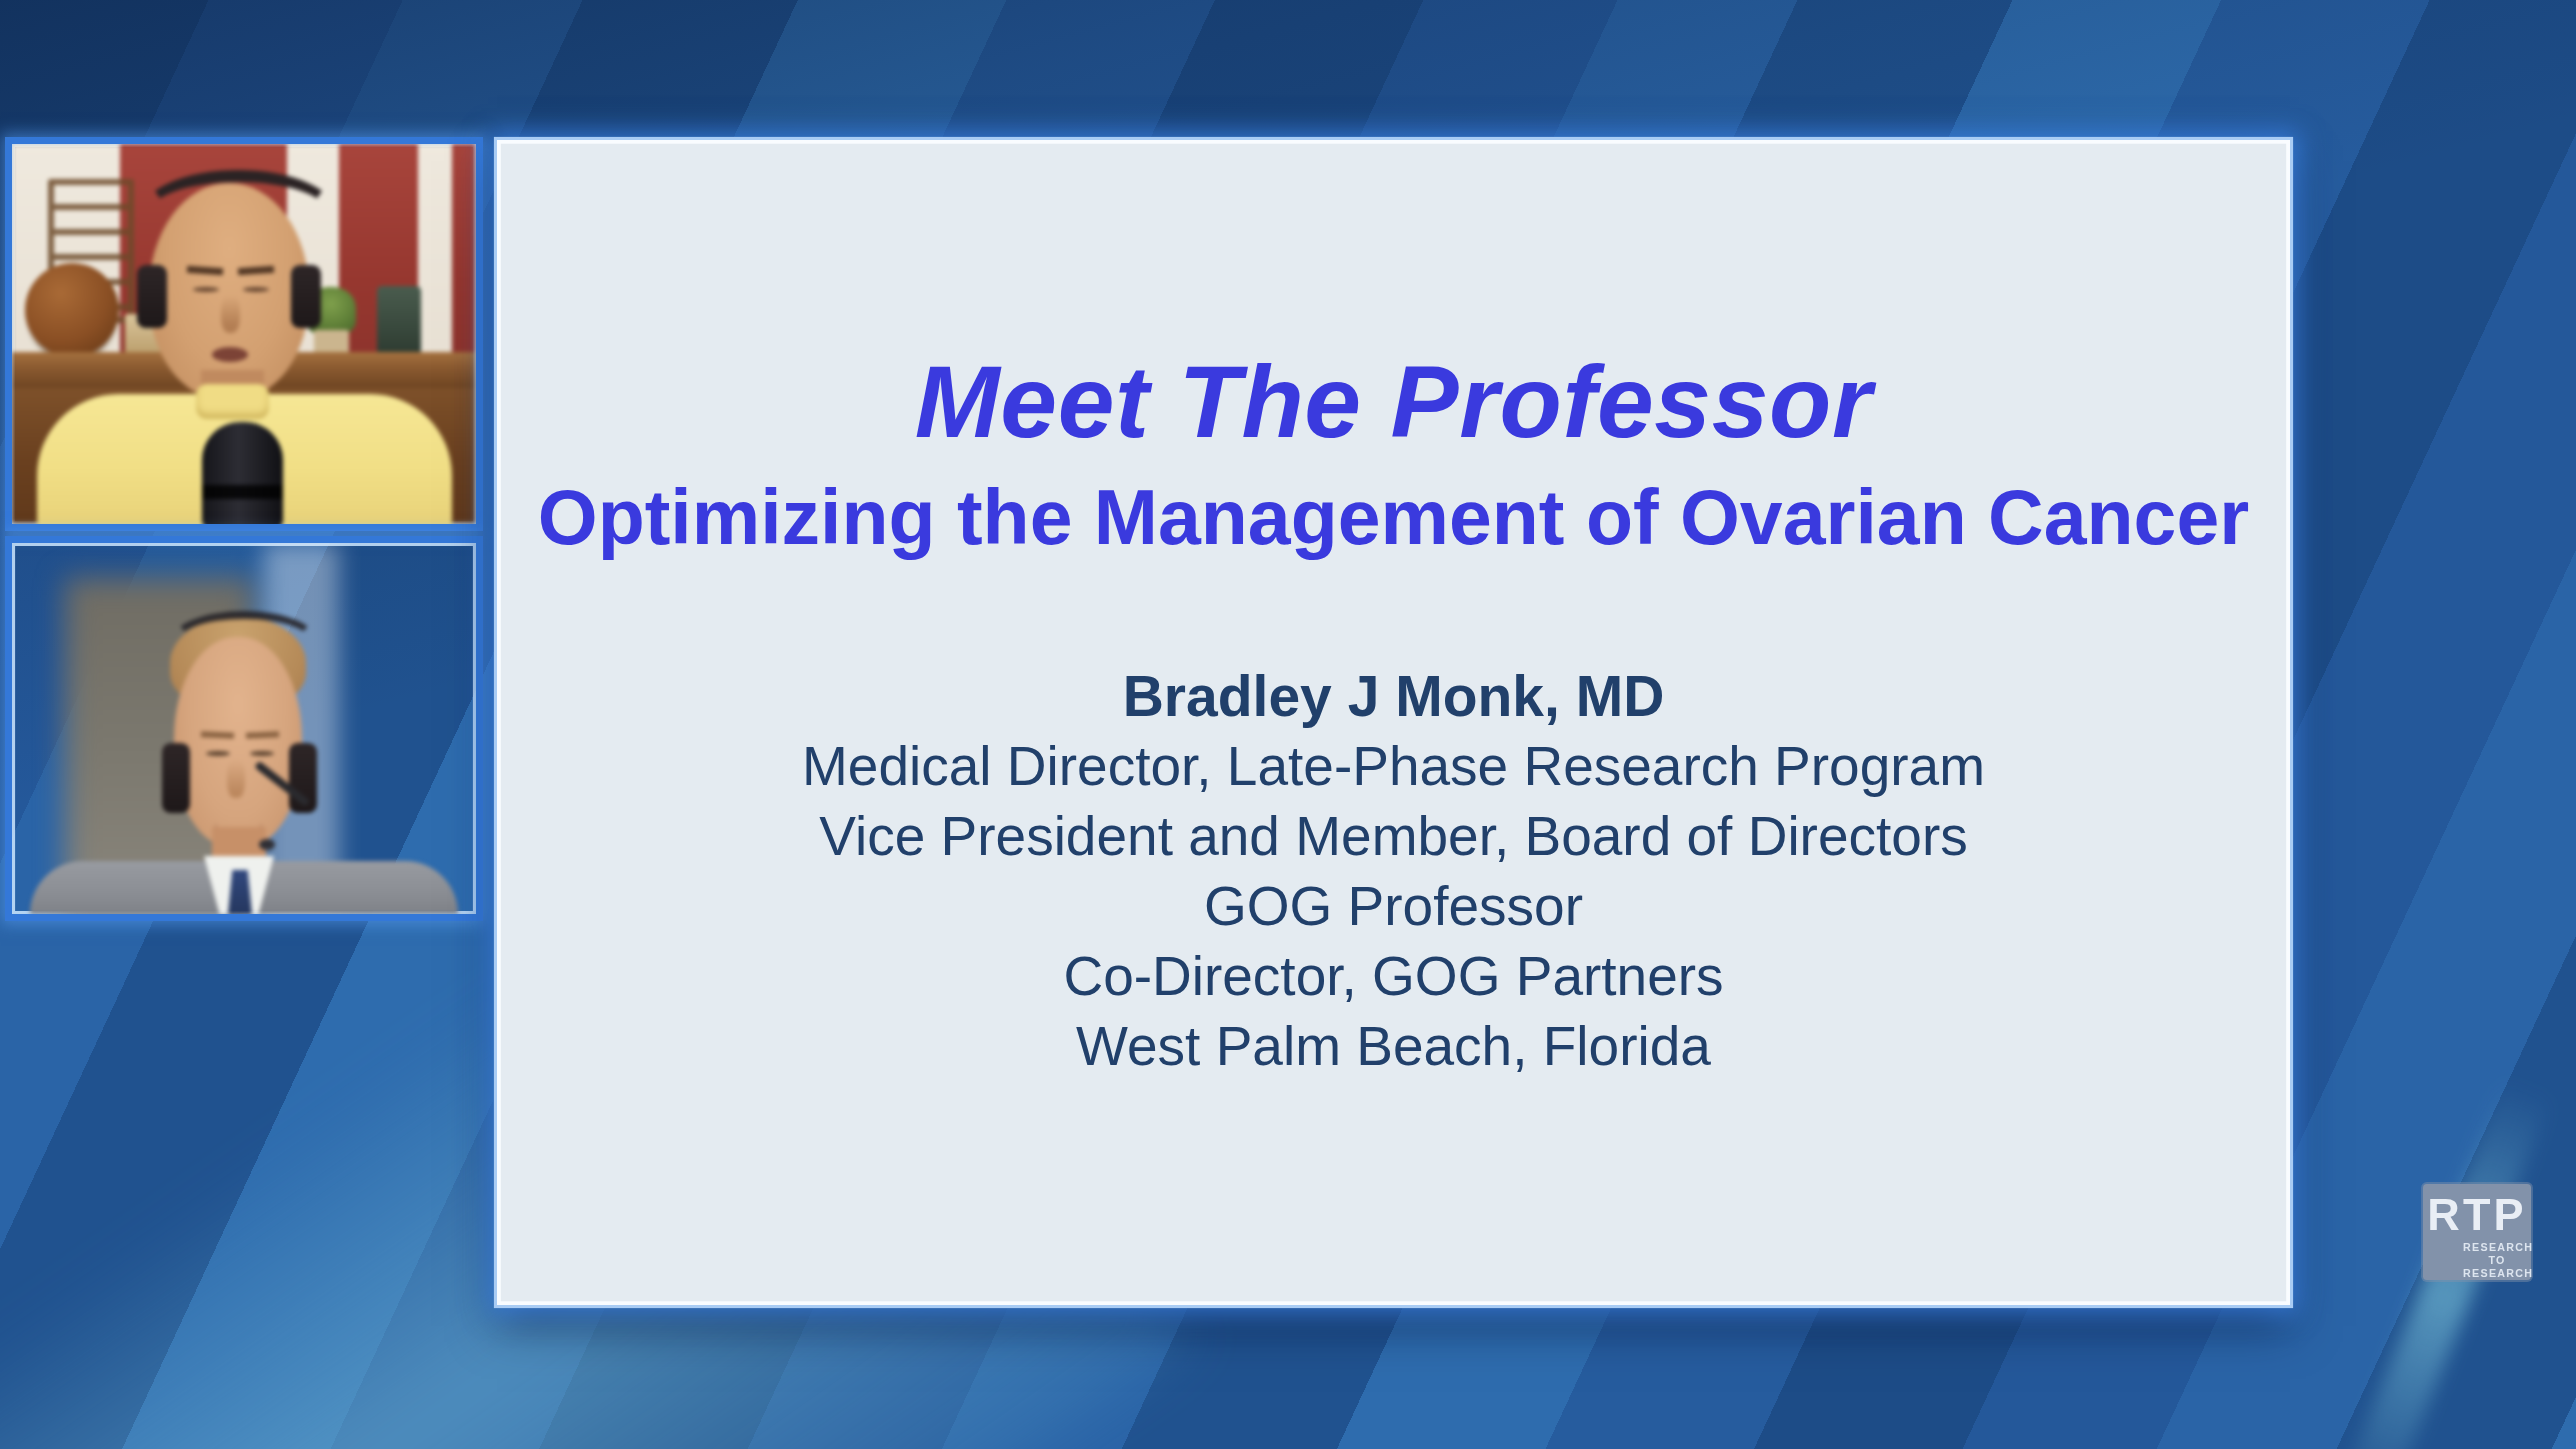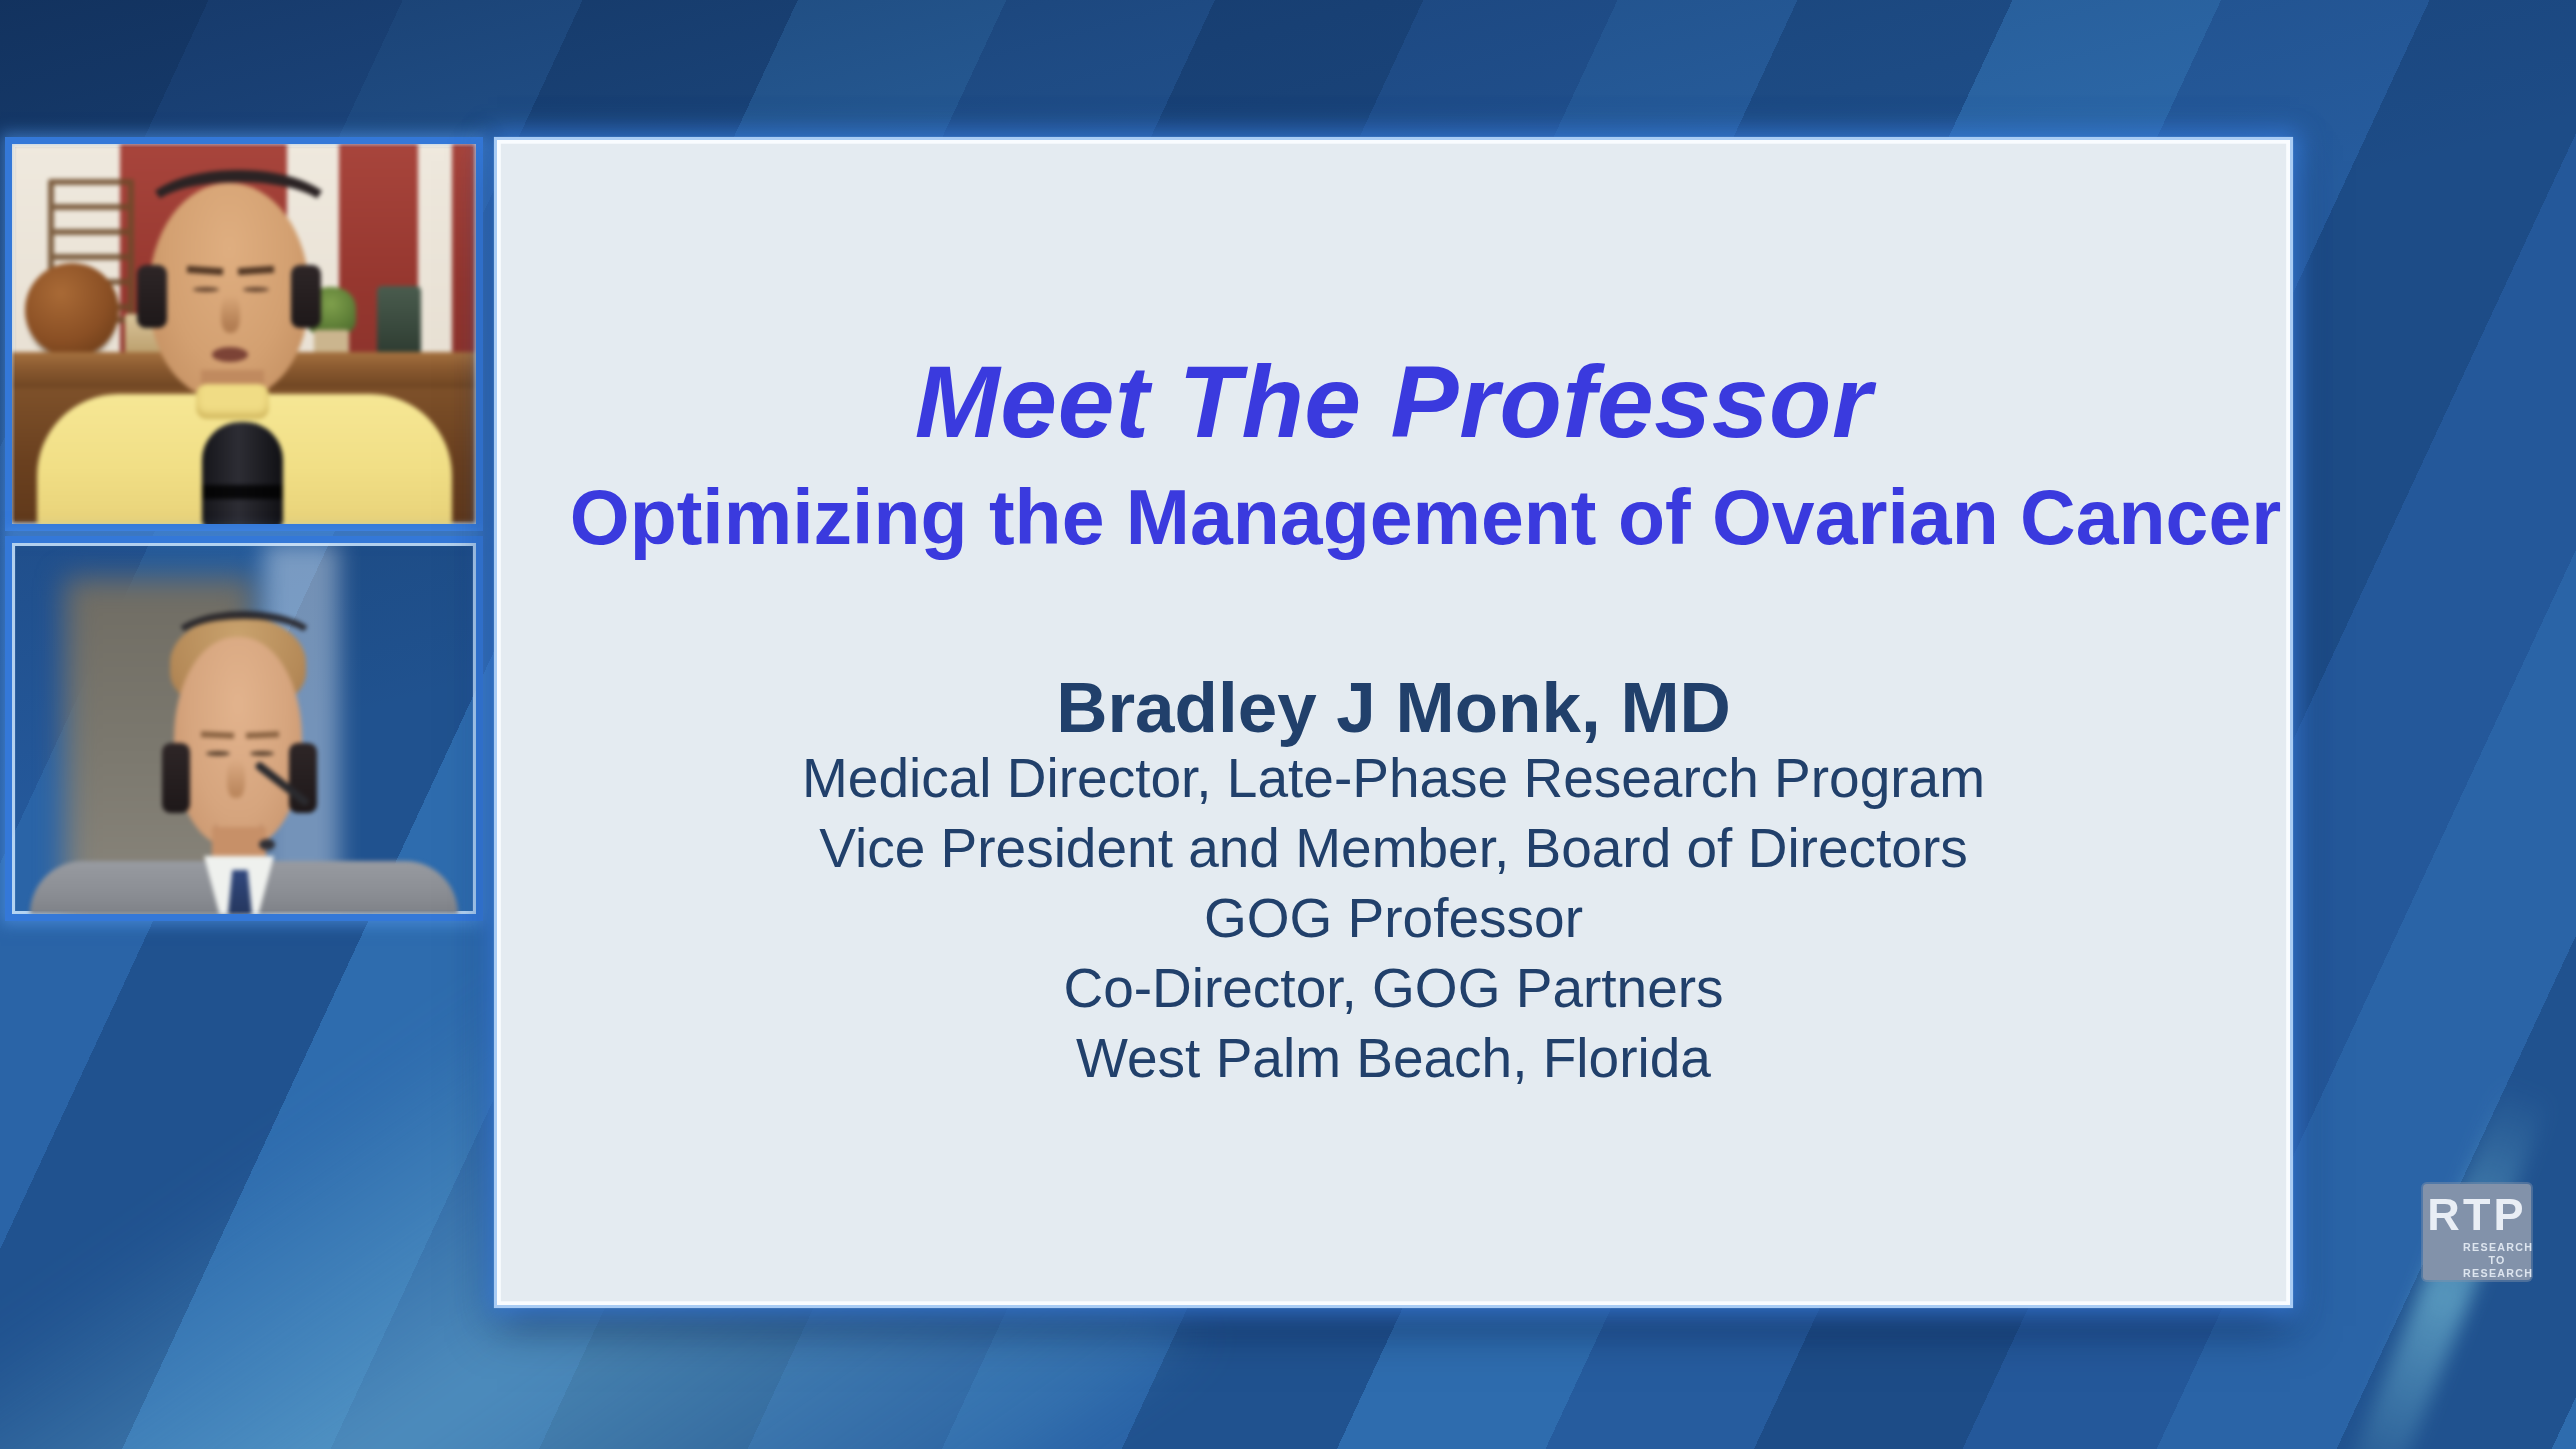--- a/index.html
+++ b/index.html
@@ -124,7 +124,7 @@
   #slide-title{position:absolute;top:206px;left:0;width:100%;text-align:center;
     font-style:italic;font-weight:bold;font-size:102px;line-height:1.1;color:#3a3ade;letter-spacing:0.6px;}
   #slide-subtitle{position:absolute;top:335px;left:0;width:100%;text-align:center;
-    font-weight:bold;font-size:77px;line-height:1.1;color:#3a3ade;letter-spacing:0px;padding-left:32px;}
+    font-weight:bold;font-size:77px;line-height:1.1;color:#3a3ade;letter-spacing:0px;}
   #speaker{position:absolute;top:521px;left:0;width:100%;text-align:center;
     font-size:55px;line-height:70px;color:#21406b;}
   #speaker .nm{font-weight:bold;font-size:71px;margin-top:12px;}

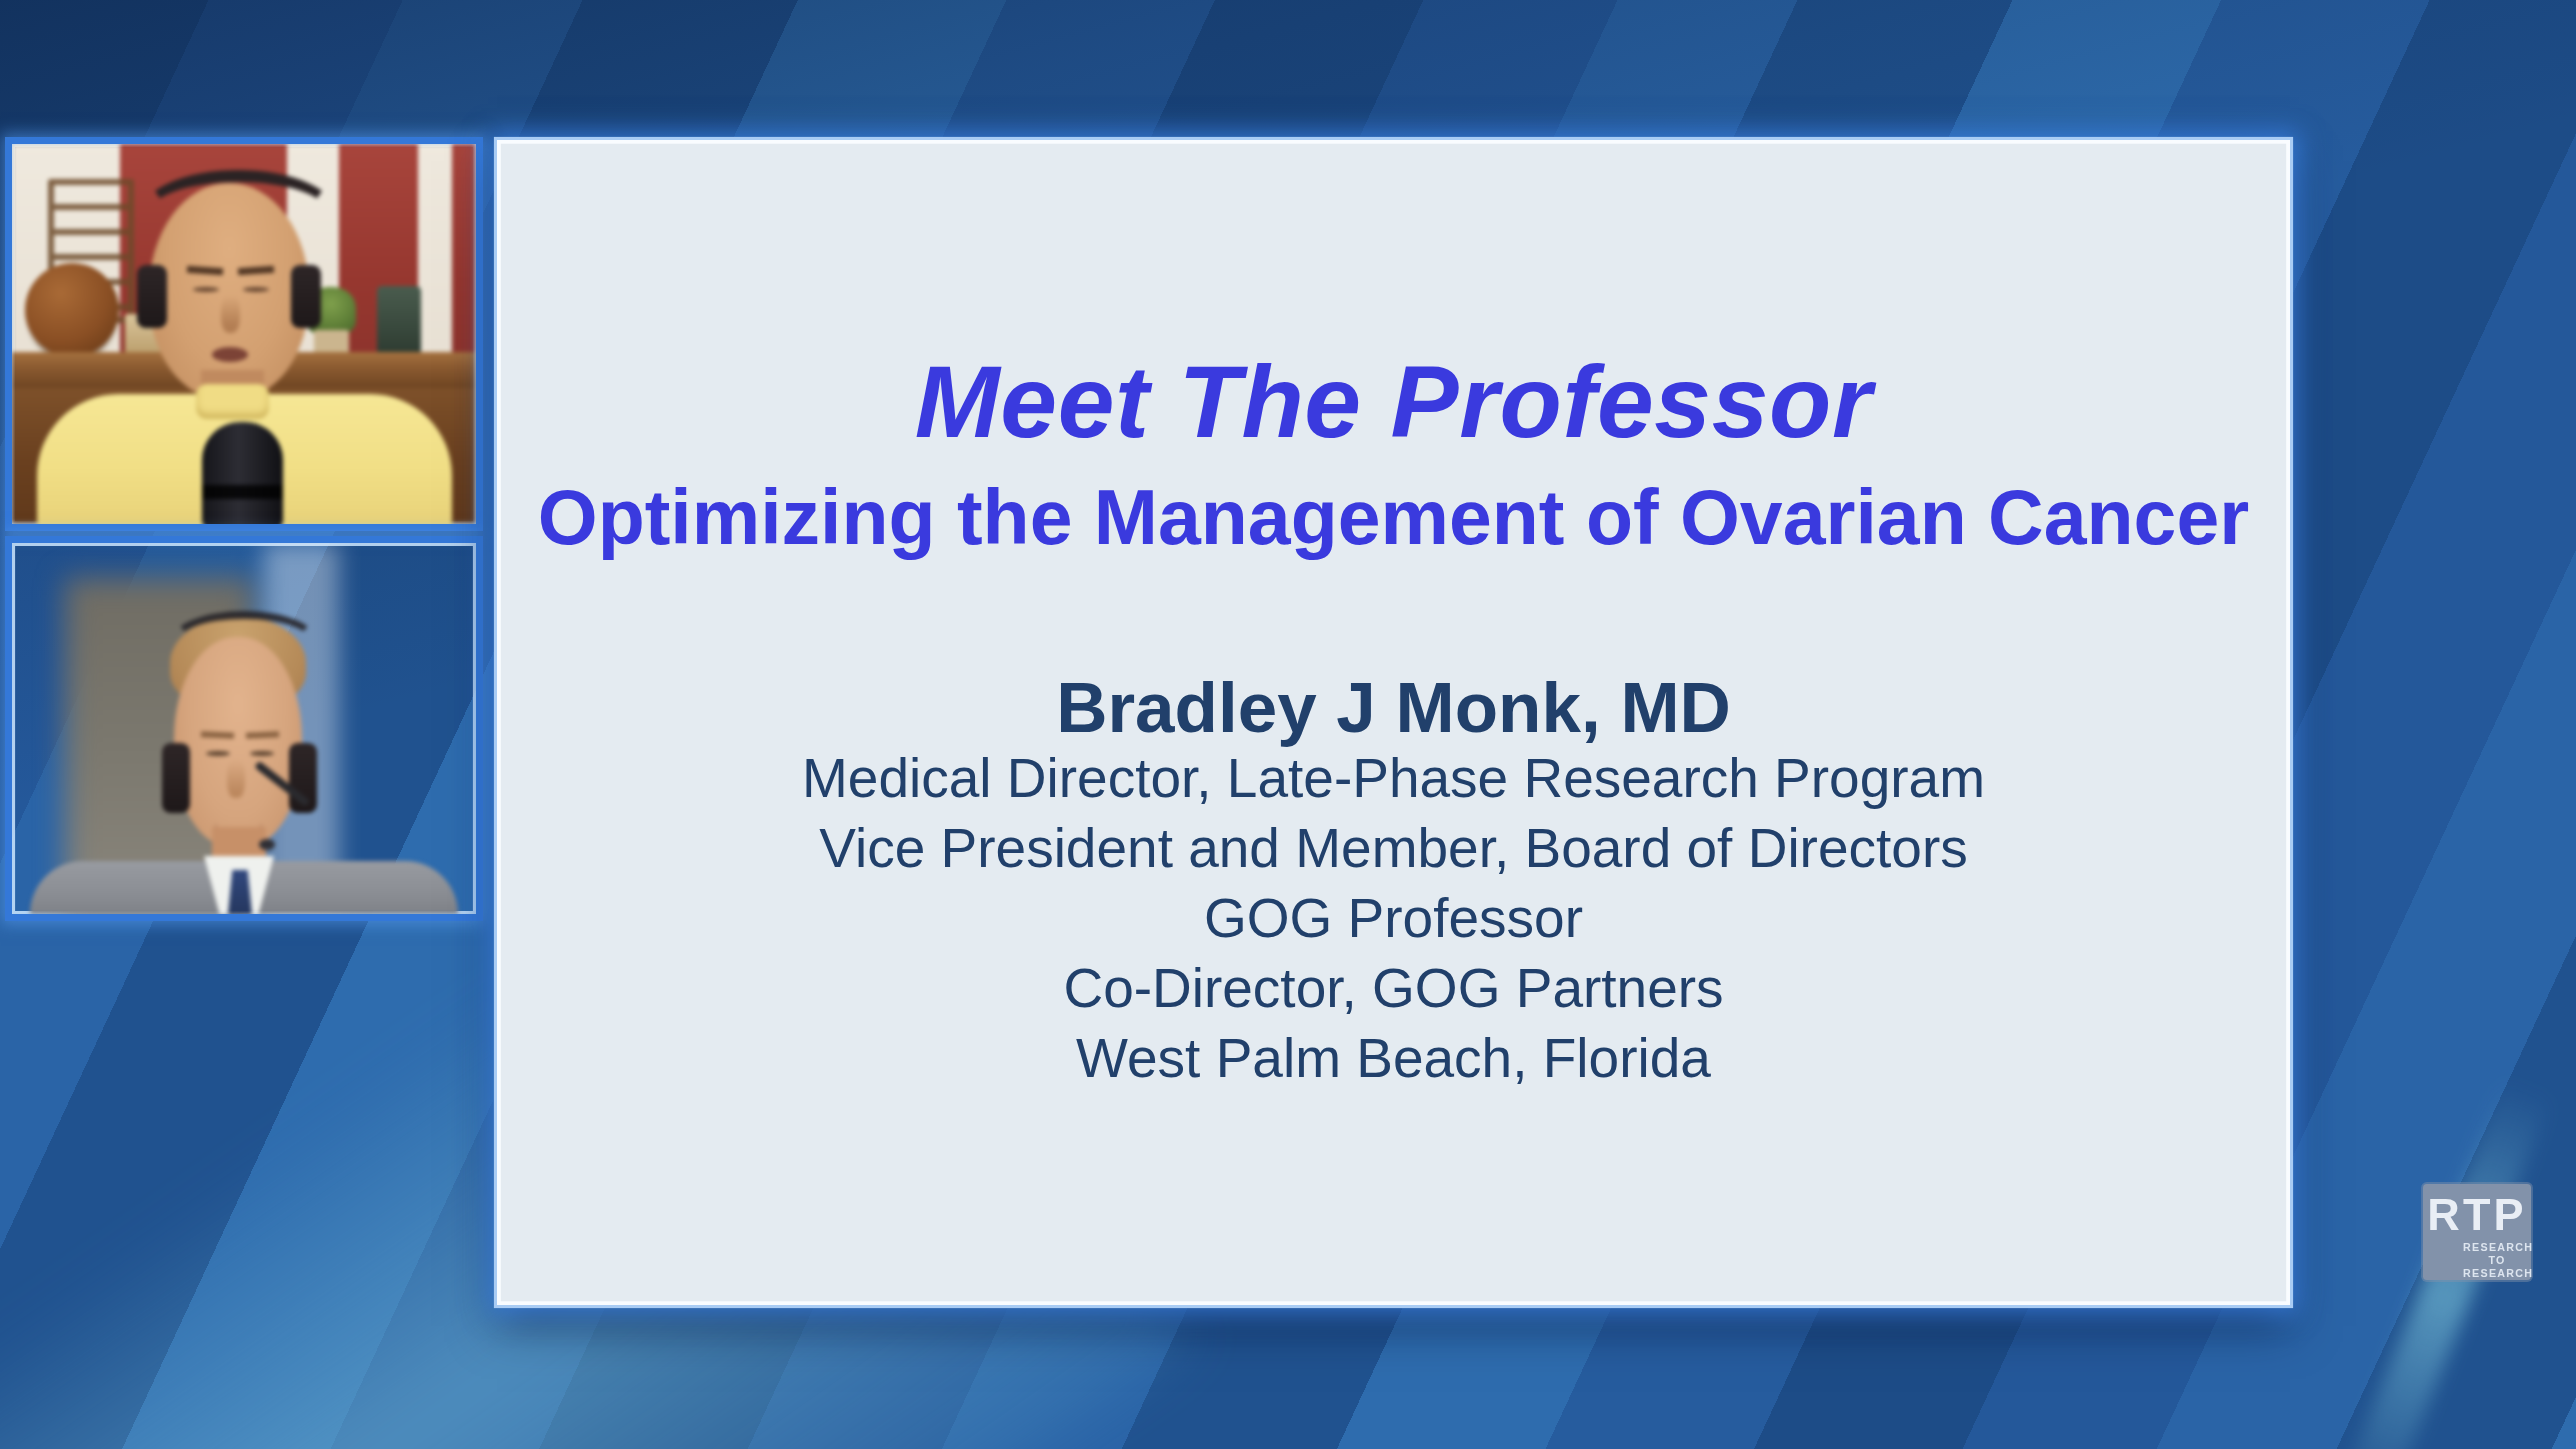--- a/index.html
+++ b/index.html
@@ -127,7 +127,7 @@
     font-weight:bold;font-size:77px;line-height:1.1;color:#3a3ade;letter-spacing:0px;}
   #speaker{position:absolute;top:521px;left:0;width:100%;text-align:center;
     font-size:55px;line-height:70px;color:#21406b;}
-  #speaker .nm{font-weight:bold;font-size:71px;margin-top:12px;}
+  #speaker .nm{font-weight:bold;font-size:57px;}
   #rtp{position:absolute;left:1926px;top:1044px;width:108px;height:96px;border-radius:3.8px;
     background:#8292aa;box-shadow:0 0 0 1.9px rgba(130,146,170,.45);text-align:center;color:#e9eef5;}
   #rtp .abbr{font-weight:bold;font-size:45px;line-height:53px;letter-spacing:3.1px;margin-top:3.8px;}

